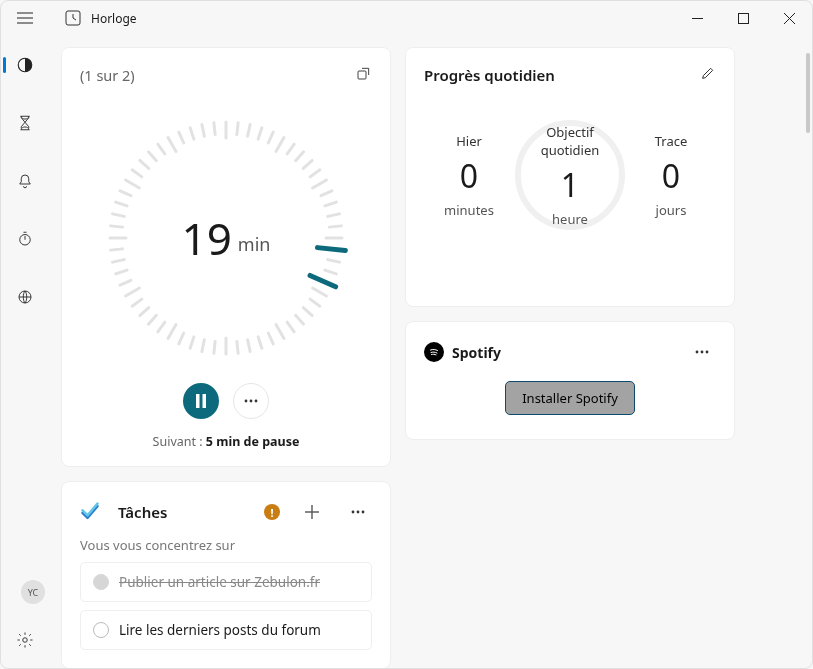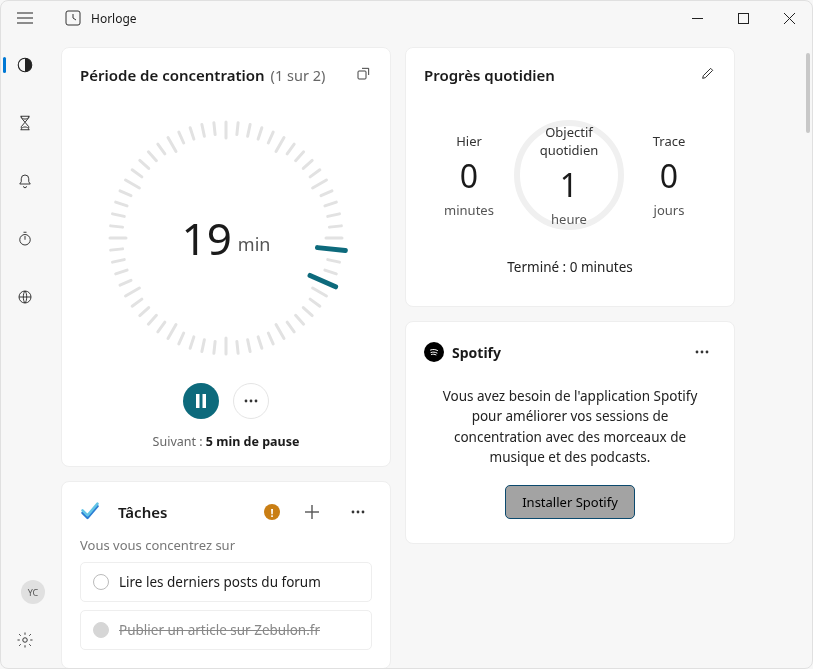--- a/index.html
+++ b/index.html
@@ -283,7 +283,6 @@
 
       <div class="card card-focus">
         <div class="card-header">
-          <span class="card-title">Période de concentration</span>
           <span class="card-sub">(1 sur 2)</span>
           <span class="header-action">
             <svg width="16" height="16" viewBox="0 0 24 24">

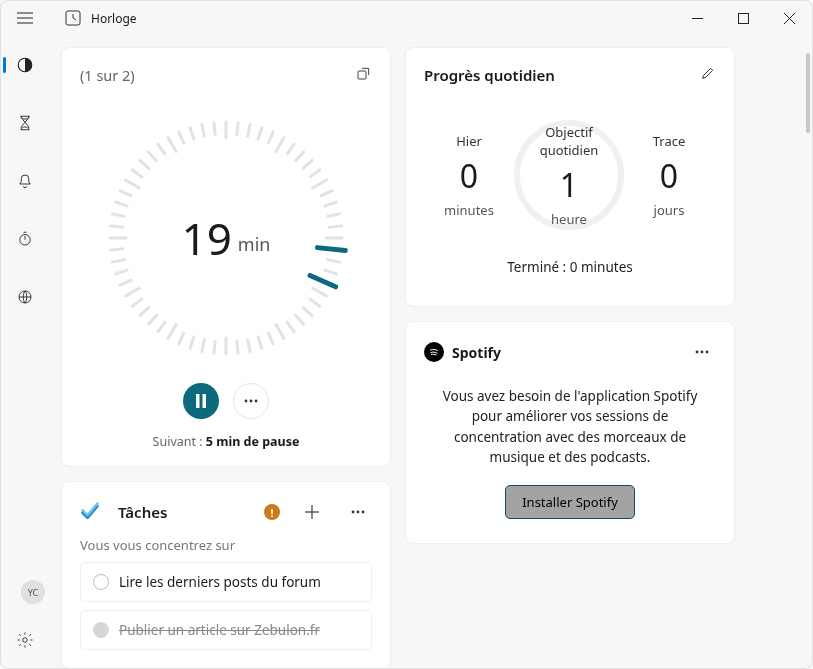--- a/index.html
+++ b/index.html
@@ -158,7 +158,7 @@
   
   .card-progress { height: 260px; }
   .progress-grid {
-    display: flex; justify-content: flex-start;
+    display: flex; justify-content: space-between;
     margin-top: 34px;
     align-items: center;
   }

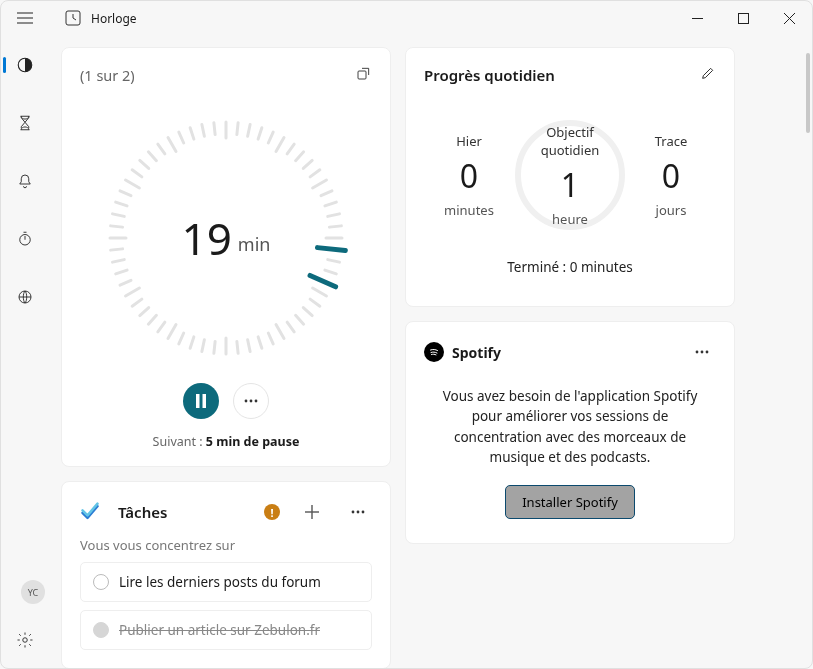--- a/index.html
+++ b/index.html
@@ -449,7 +449,6 @@
             <div class="prog-unit">jours</div>
           </div>
         </div>
-        <div class="completed-line">Terminé : 0 minutes</div>
       </div>
 
       <div class="card card-spotify">

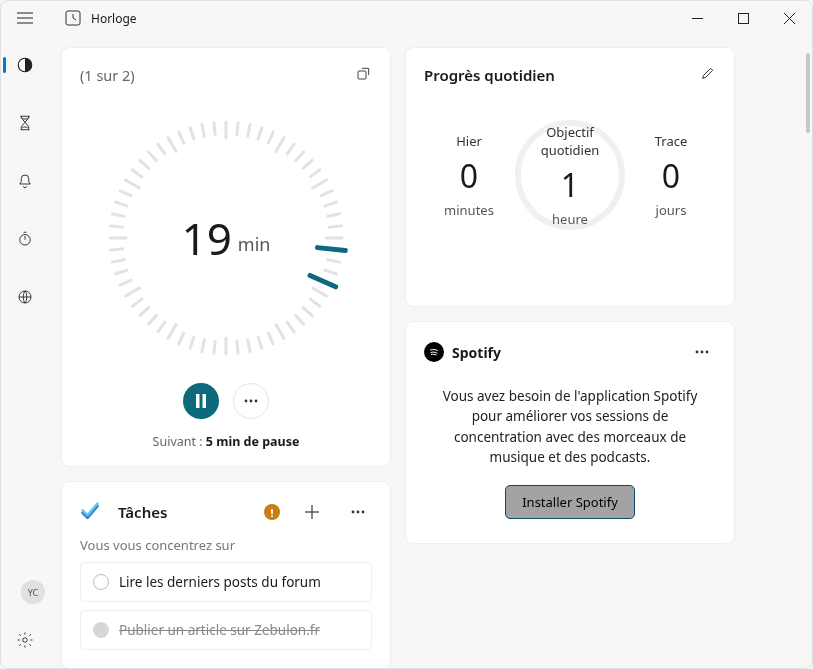--- a/index.html
+++ b/index.html
@@ -467,7 +467,6 @@
               </svg>
           </span>
         </div>
-        <div class="spotify-text">Vous avez besoin de l'application Spotify pour améliorer vos sessions de concentration avec des morceaux de musique et des podcasts.</div>
         <button class="install-btn">Installer Spotify</button>
       </div>
     </div>

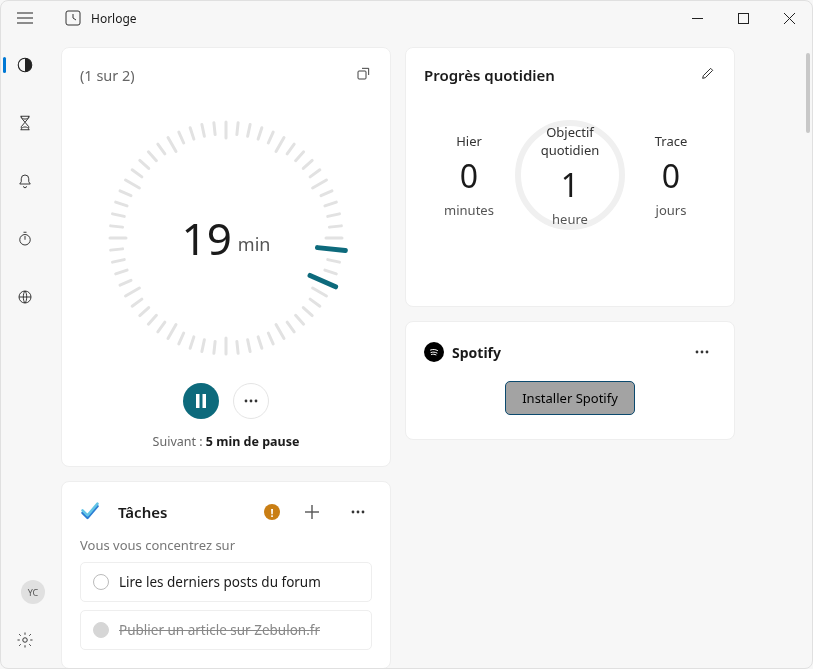--- a/index.html
+++ b/index.html
@@ -409,13 +409,13 @@
         </div>
         <div class="tasks-sub">Vous vous concentrez sur</div>
         <div id="tasks-list">
+            <div class="task-row task-done">
+              <span class="task-circle"></span>
+              <span class="task-label">Publier un article sur Zebulon.fr</span>
+            </div>
             <div class="task-row">
               <span class="task-circle"></span>
               <span class="task-label">Lire les derniers posts du forum</span>
-            </div>
-            <div class="task-row task-done">
-              <span class="task-circle"></span>
-              <span class="task-label">Publier un article sur Zebulon.fr</span>
             </div>
           </div>
       </div>

